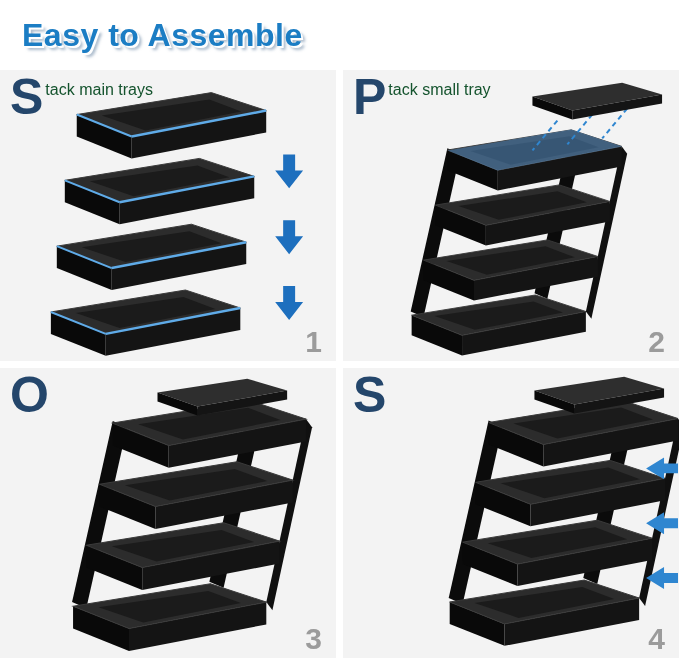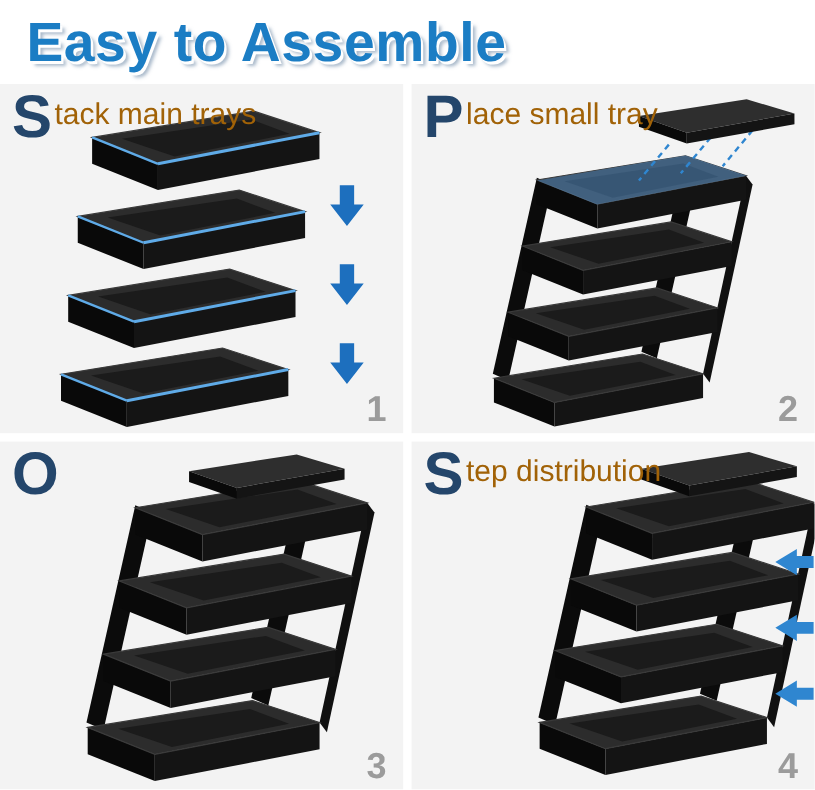--- a/index.html
+++ b/index.html
@@ -7,7 +7,7 @@
     font-family:"Liberation Sans", sans-serif; overflow:hidden; }
 
   .title-band { height:70px; display:flex; align-items:center; padding-left:22px; background:#ffffff; }
-  .title { font-size:46px; font-weight:800; color:#1b7dc4; letter-spacing:0.5px;
+  .title { font-size:32px; font-weight:800; color:#1b7dc4; letter-spacing:0.5px;
     text-shadow: 2px 2px 0 #ffffff, 4px 4px 3px rgba(100,130,160,0.55); }
 
   .grid { display:grid; grid-template-columns:1fr 1fr; grid-template-rows:1fr 1fr;

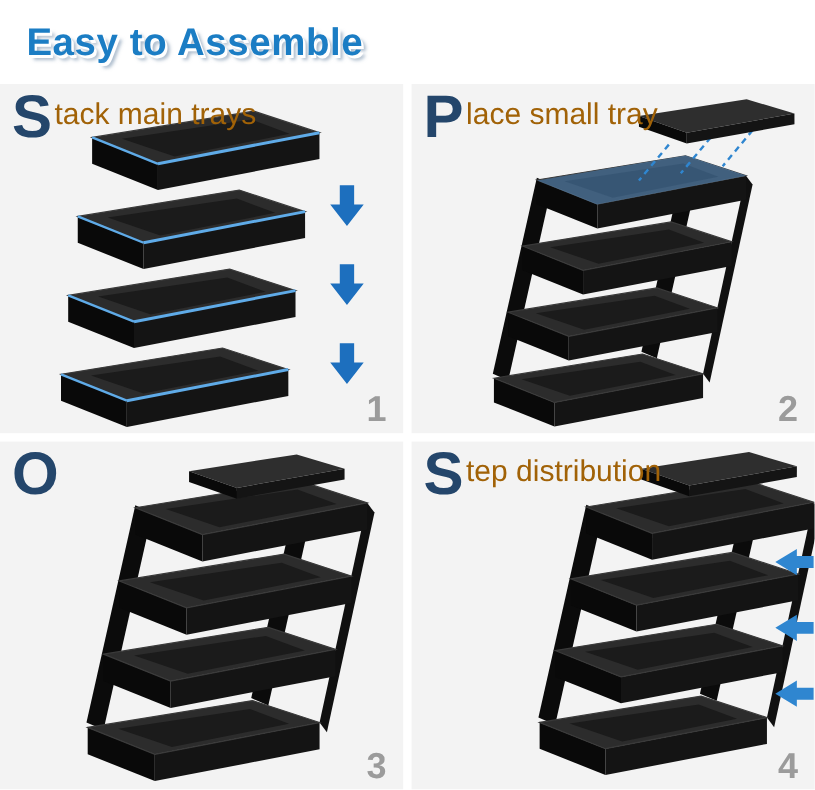--- a/index.html
+++ b/index.html
@@ -17,7 +17,7 @@
 
   .caption { position:absolute; top:6px; left:10px; display:flex; align-items:flex-start; z-index:2; }
   .dropcap { font-size:50px; line-height:0.85; font-weight:700; color:#24466b; }
-  .cap-text { font-size:25px; color:#a16207; font-weight:500; padding-top:5px; padding-left:2px; }
+  .cap-text { font-size:16px; color:#14532d; font-weight:500; padding-top:5px; padding-left:2px; }
 
   .num { position:absolute; bottom:2px; right:14px; font-size:30px; font-weight:700;
     color:#9b9b9b; z-index:2; }

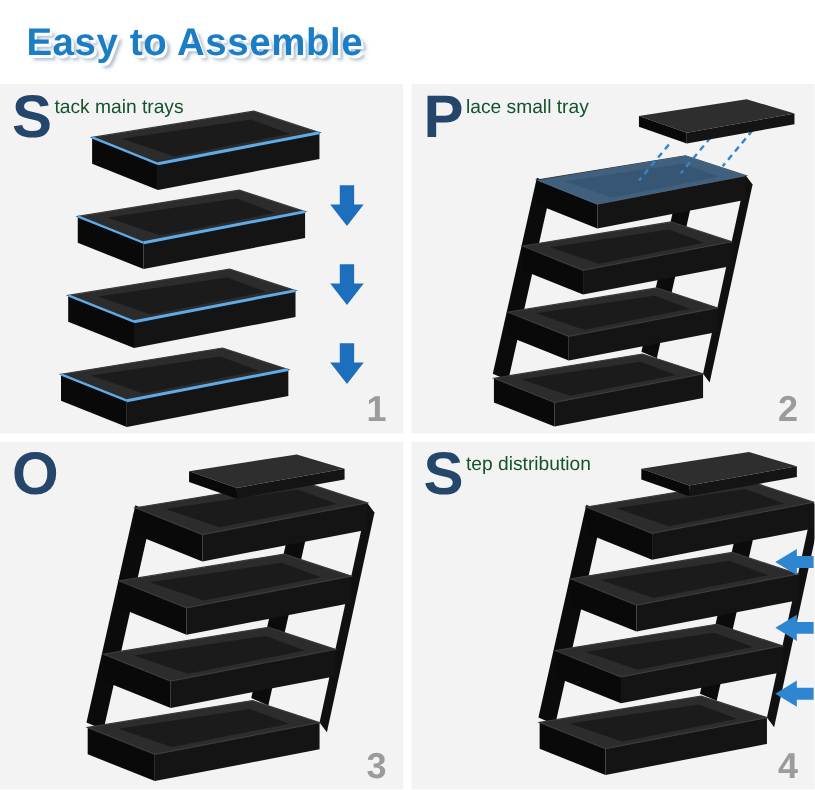--- a/index.html
+++ b/index.html
@@ -90,7 +90,7 @@
   <section class="panel">
     <div class="caption">
       <span class="dropcap">P</span>
-      <span class="cap-text">lace small tray</span>
+      <span class="cap-text">tack small tray</span>
     </div>
     <svg class="illus" viewBox="0 0 337 290">
       <use href="#unit" transform="translate(55,52) scale(0.92)"></use>

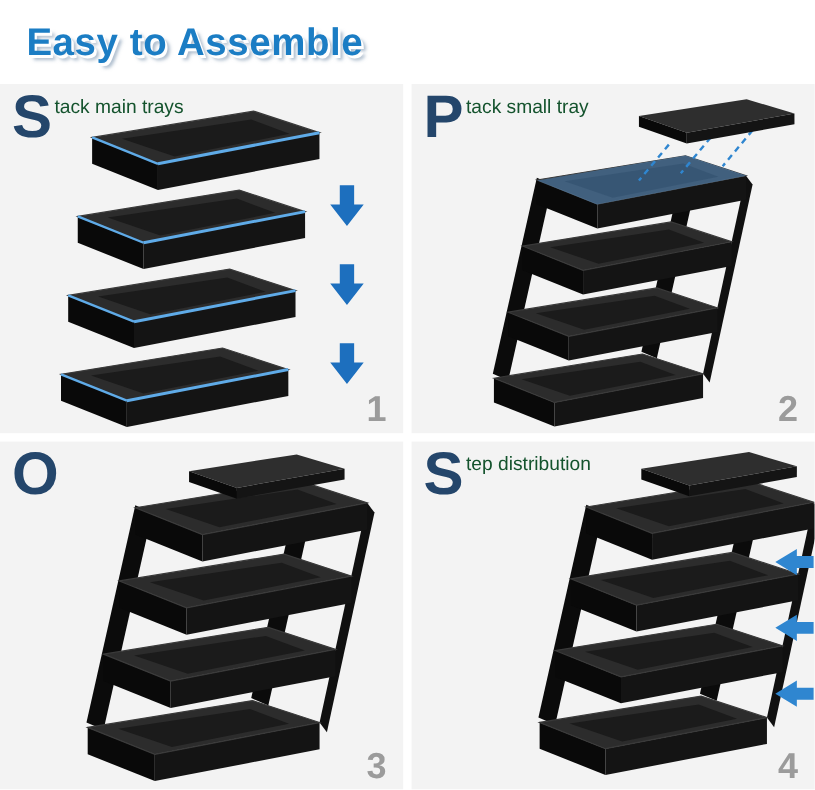--- a/index.html
+++ b/index.html
@@ -117,7 +117,6 @@
   <section class="panel">
     <div class="caption">
       <span class="dropcap">S</span>
-      <span class="cap-text">tep distribution</span>
     </div>
     <svg class="illus" viewBox="0 0 337 290">
       <use href="#unit" transform="translate(92,24)"></use>

